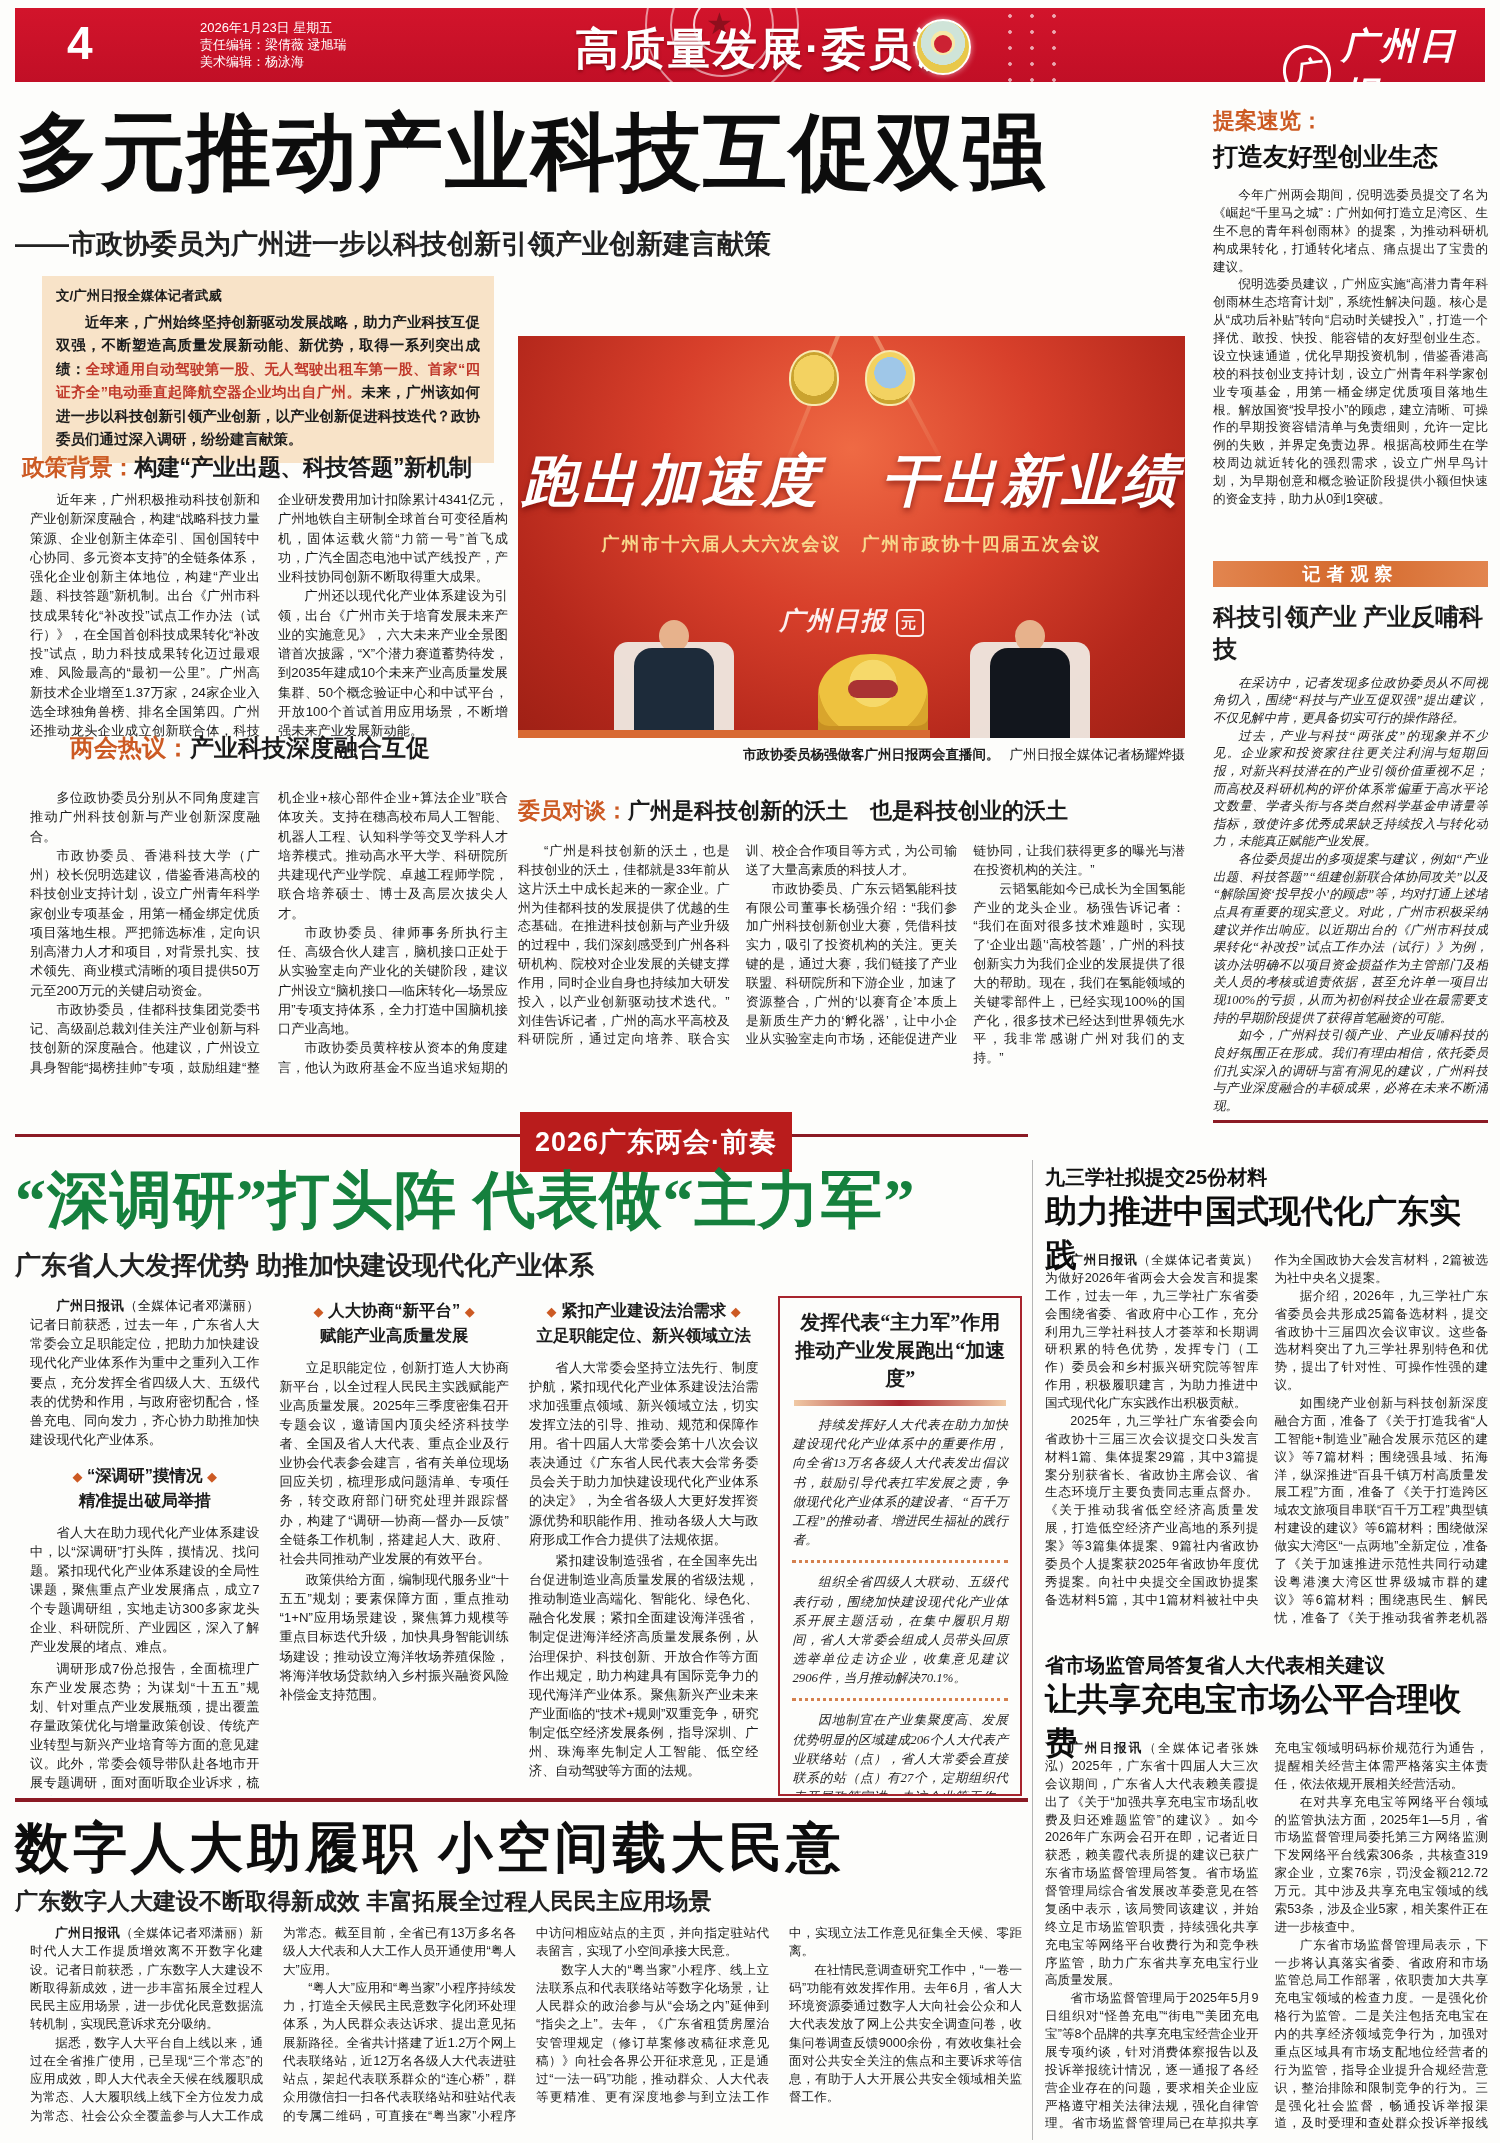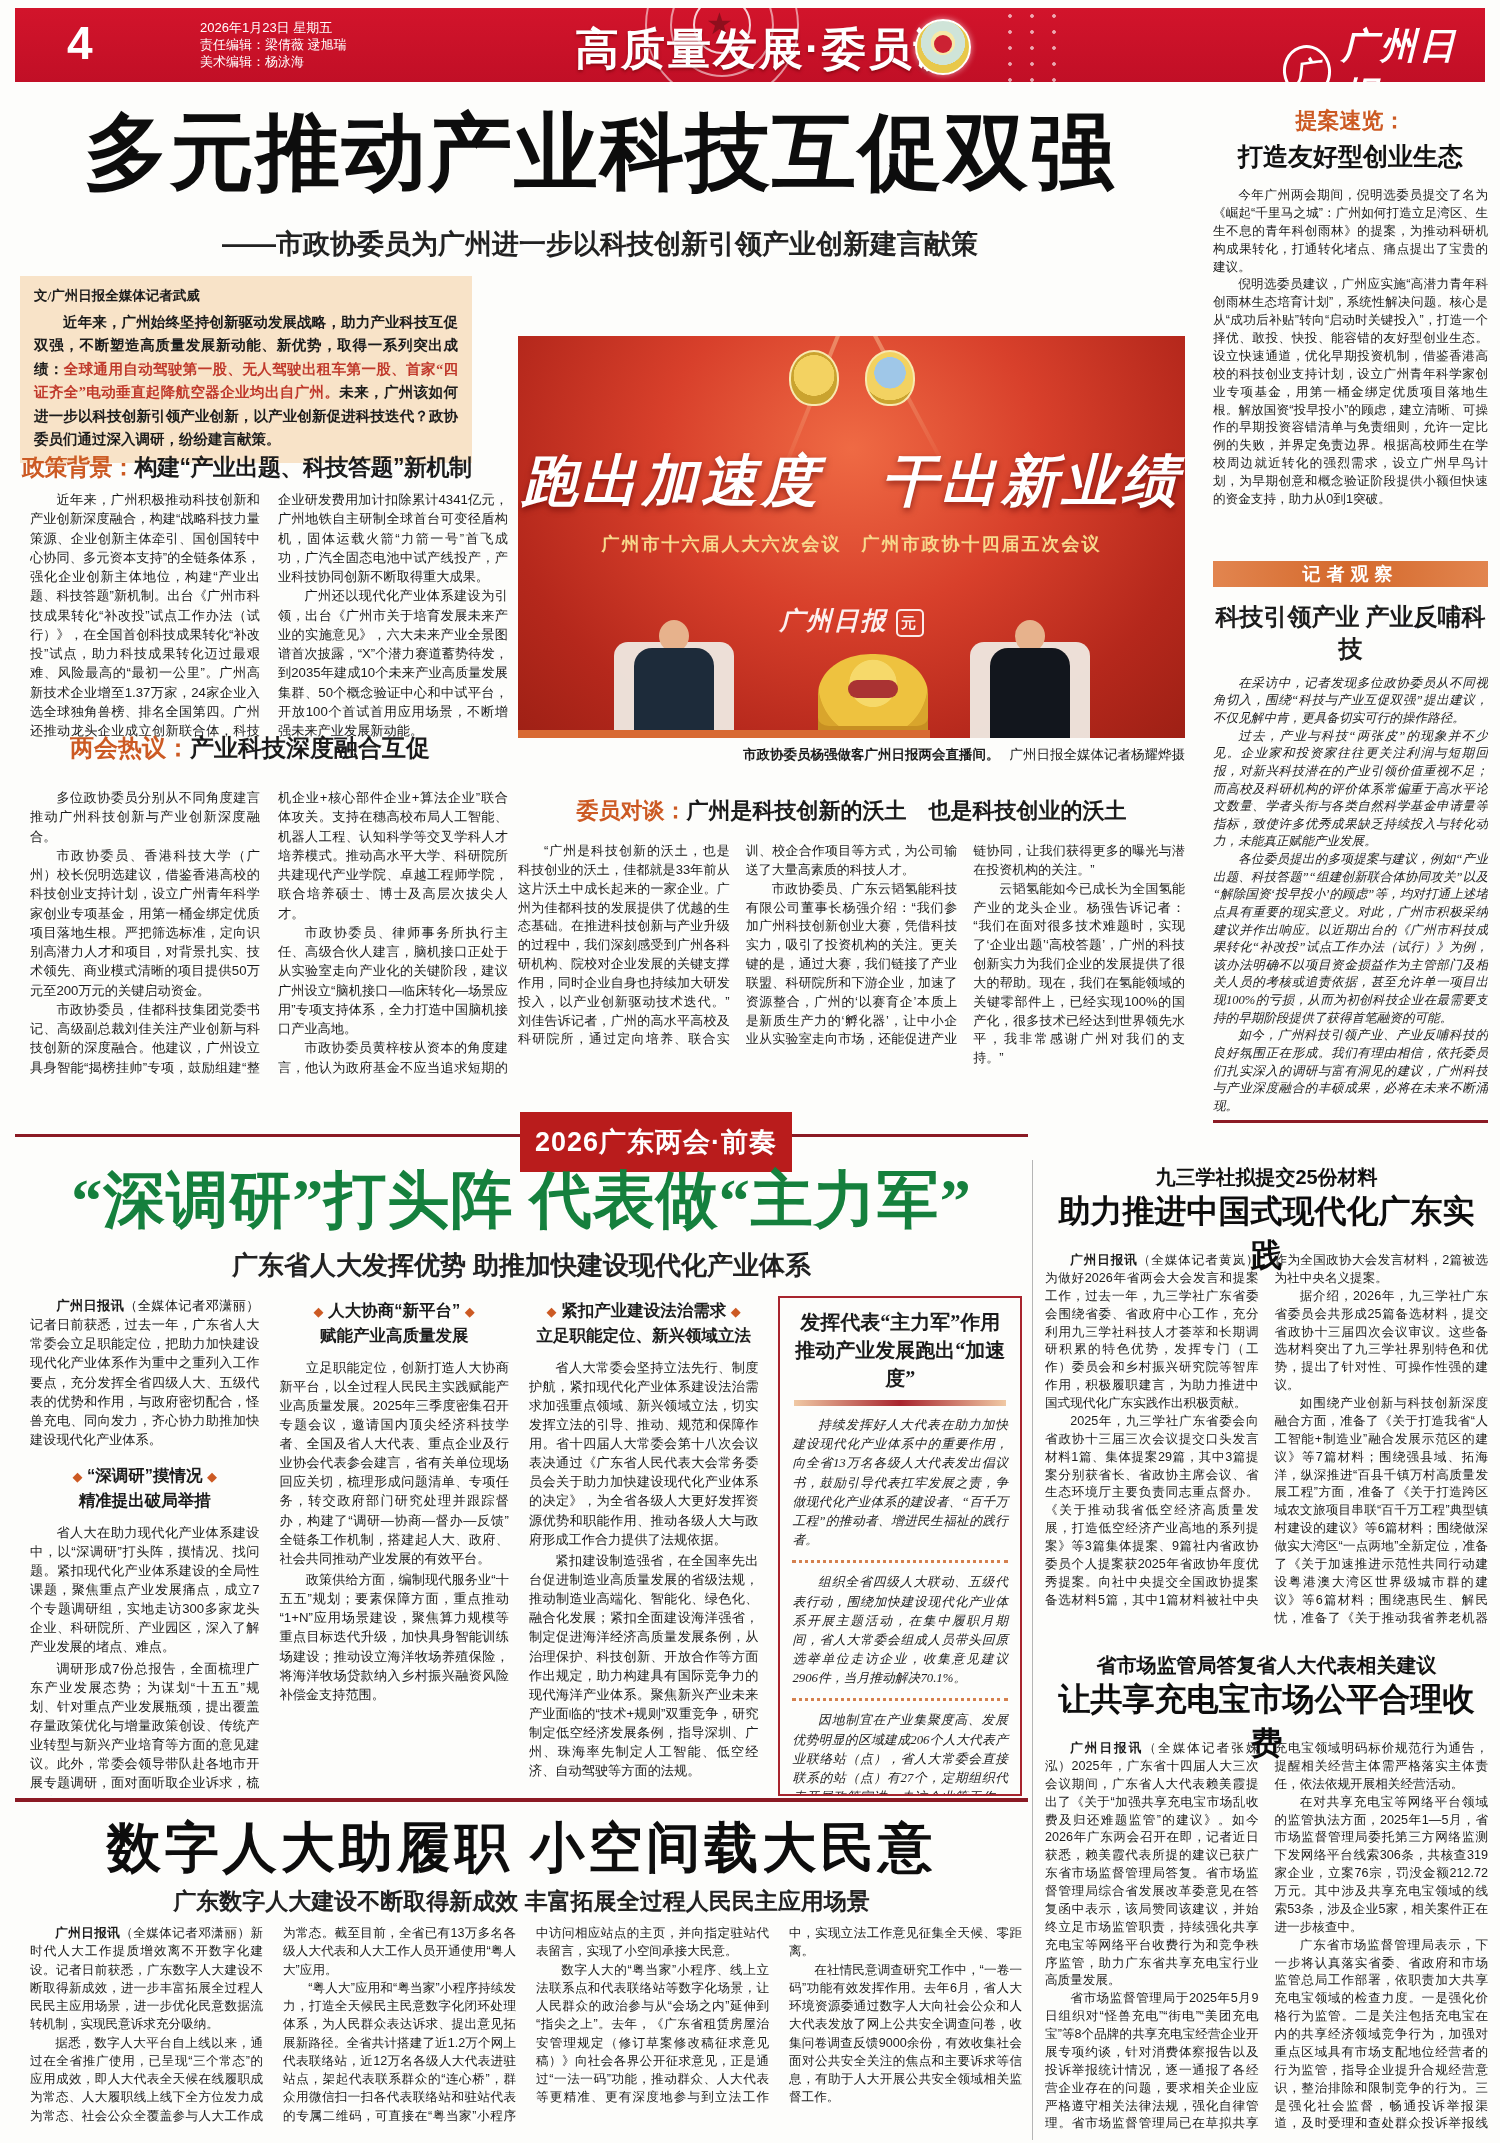--- a/index.html
+++ b/index.html
@@ -7,7 +7,7 @@
        font-family:"Liberation Sans","DejaVu Sans",sans-serif;color:#1b1b1b;overflow:hidden;}
   .abs{position:absolute;}
   .serif{font-family:"Liberation Serif","DejaVu Serif",serif;}
-  .center{text-align:center;}
+  .center{}
   .just p{margin:0;text-align:justify;text-indent:2em;}
   
   .hdr{left:15px;top:8px;width:1470px;height:74px;background:linear-gradient(180deg,#d2142b,#c10f26);overflow:hidden;color:#fff;}

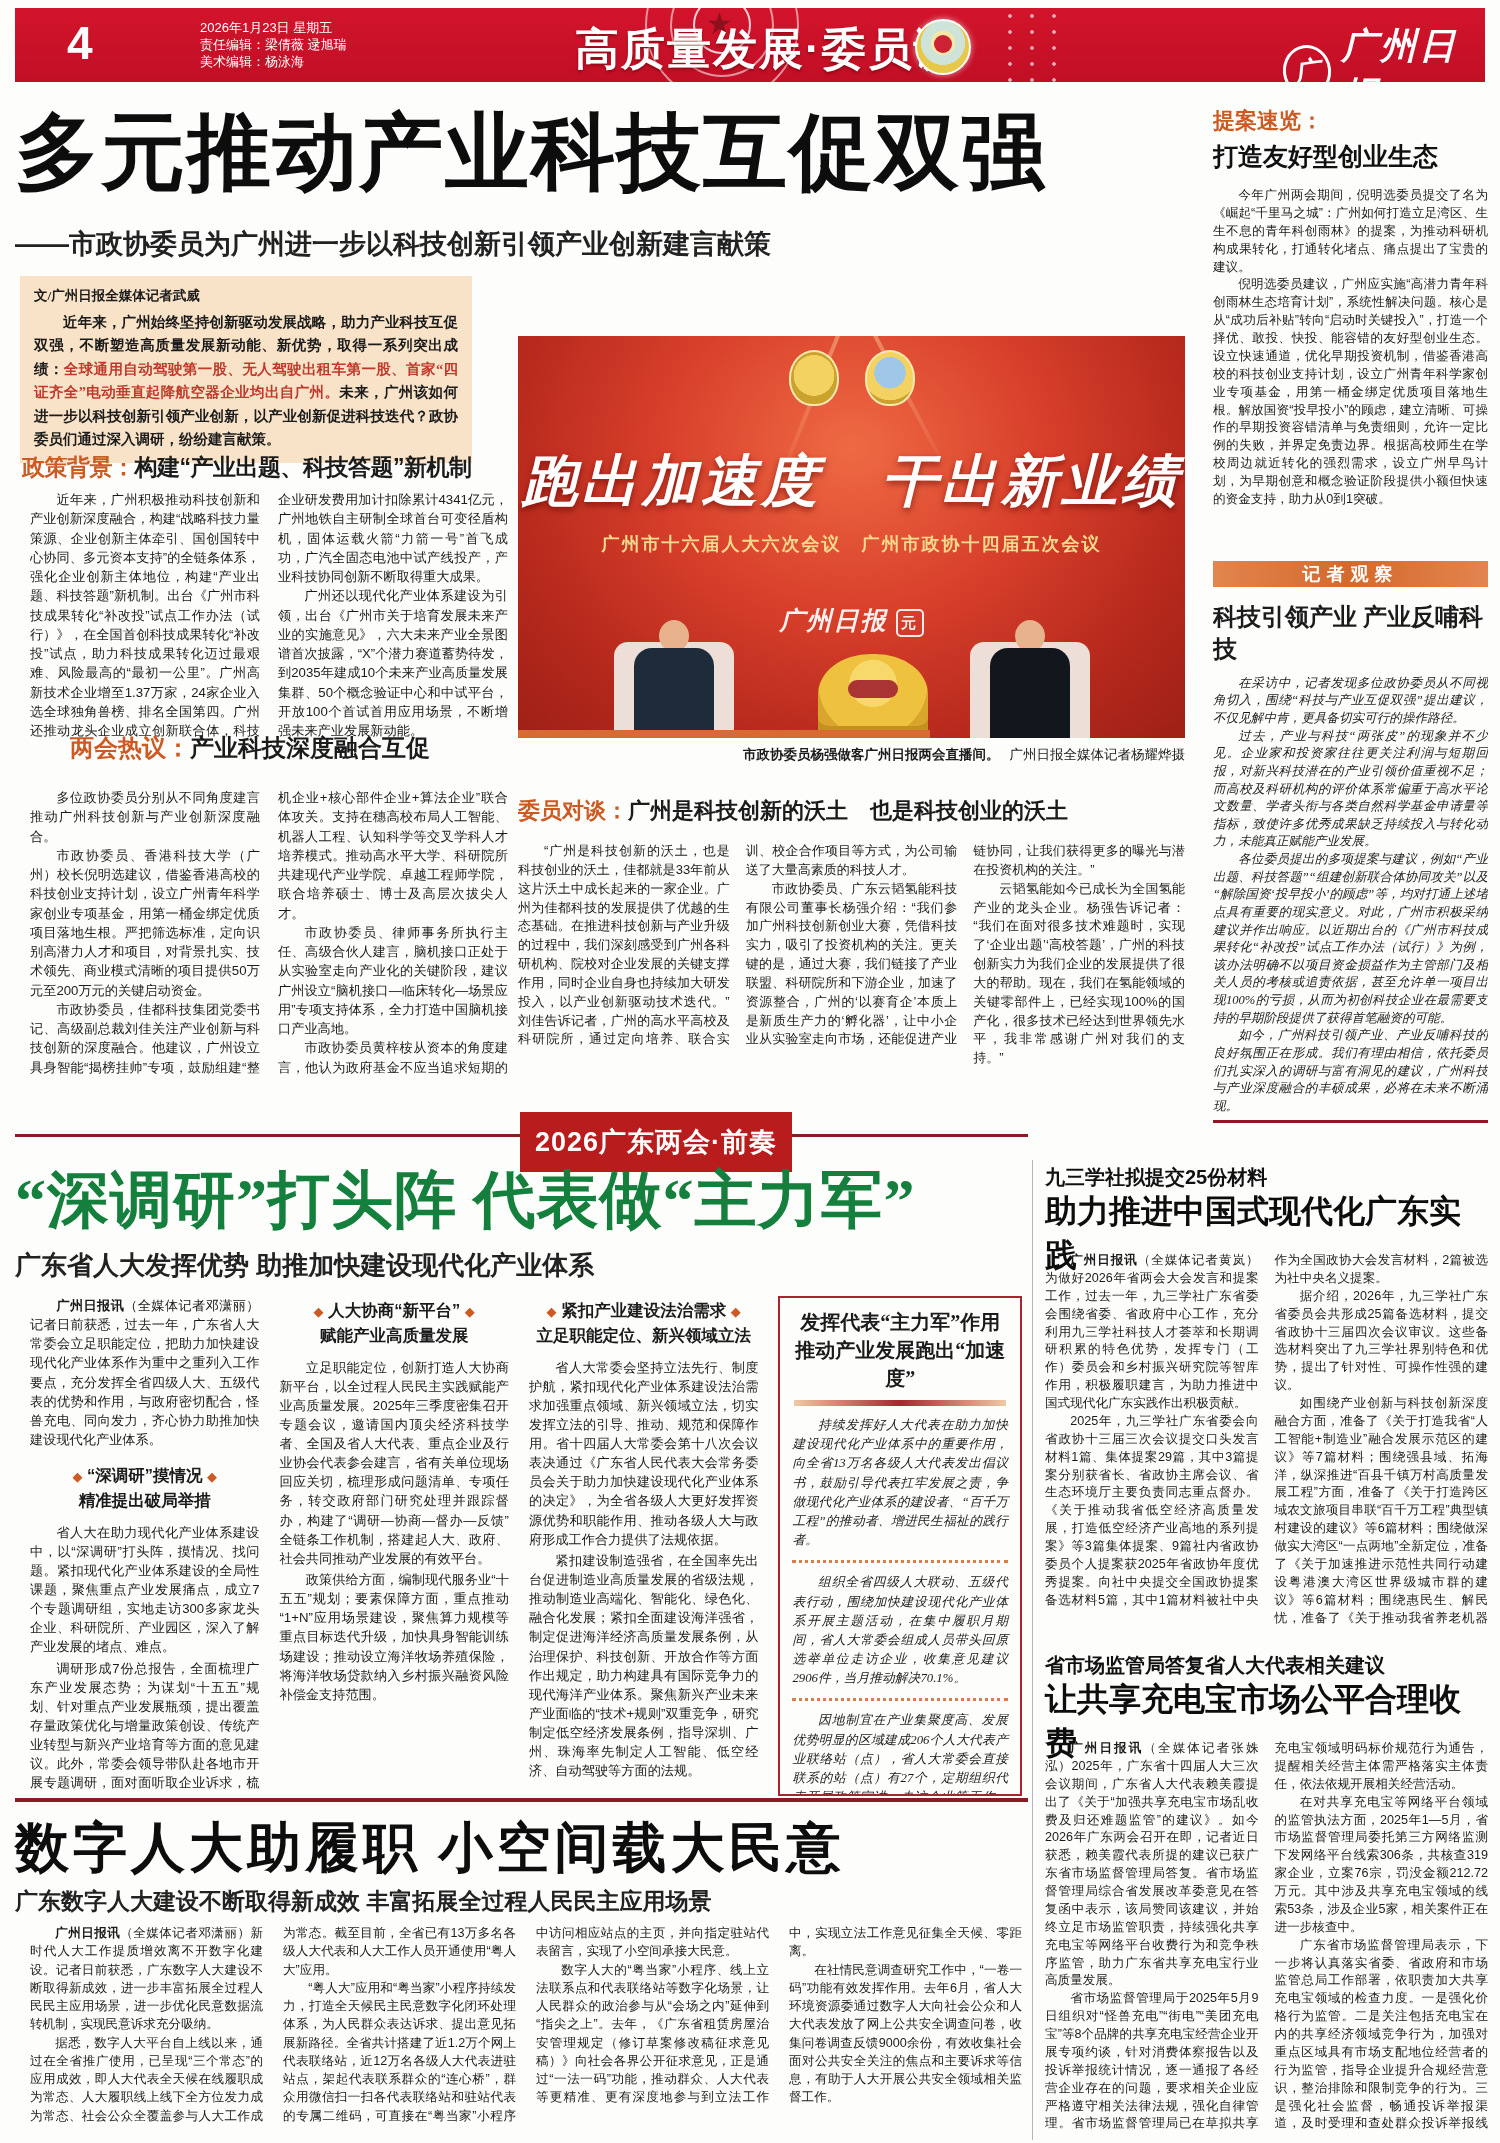--- a/index.html
+++ b/index.html
@@ -31,7 +31,7 @@
   
   .h1{left:15px;top:96px;width:1170px;font-size:84px;font-weight:900;letter-spacing:2px;color:#0d0d0d;}
   .h1sub{left:15px;top:226px;width:1170px;font-size:27px;font-weight:bold;color:#222;}
-  .leadbox{left:20px;top:276px;width:452px;box-sizing:border-box;background:#f8e3c8;padding:11px 14px;font-family:Liberation Serif, serif;}
+  .leadbox{left:42px;top:276px;width:452px;box-sizing:border-box;background:#f8e3c8;padding:11px 14px;}
   .leadbox .by{font-size:13.5px;font-weight:bold;margin:0 0 6px 0;}
   .leadbox p.intro{margin:0;font-size:14.5px;font-weight:bold;line-height:1.62;text-align:justify;text-indent:2em;}
   .red{color:#c0392b;}

